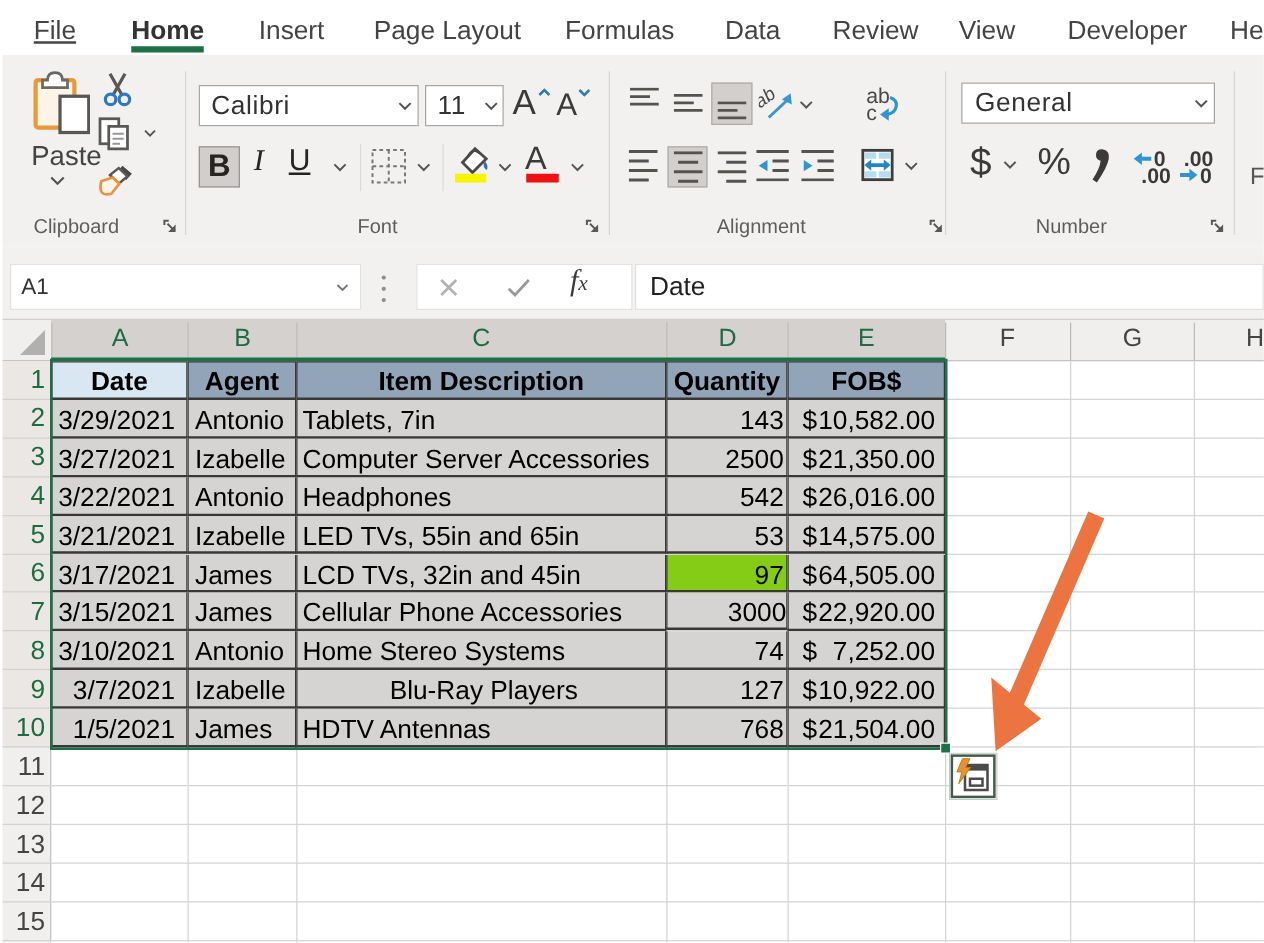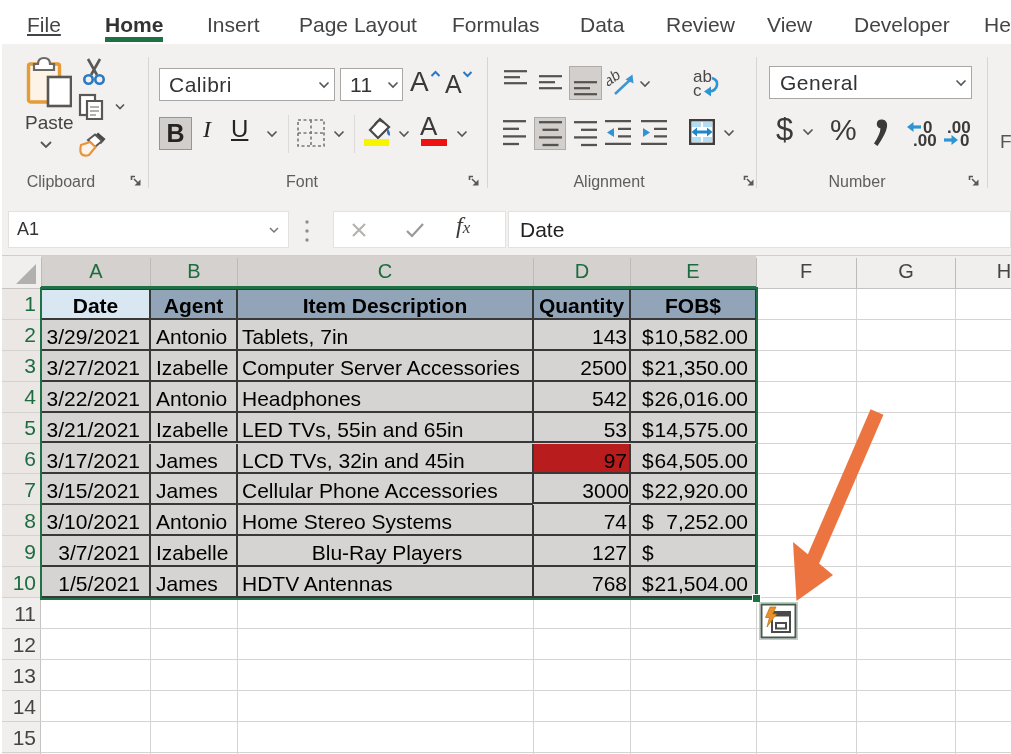--- a/index.html
+++ b/index.html
@@ -59,7 +59,7 @@
 <path d="M12 8 Q12 2 18 2 Q24 2 24 8 L28 8 L28 14 L8 14 L8 8 Z" fill="#fff" stroke="#6b6967" stroke-width="2.2"></path>
 <rect x="22" y="21" width="23" height="29" fill="#fff" stroke="#595755" stroke-width="2.6"></rect>
 </svg>
-<div class="abs" style="left:25px;top:112px;width:42px;text-align:center;font-size:19px;color:#444">Paste</div>
+<div class="abs" style="left:25px;top:112px;width:42px;text-align:center;font-size:22px;color:#444">Paste</div>
 <svg class="abs" style="left:39px;top:140px" width="14" height="9" viewBox="0 0 14 9">
     <path d="M2 2 L7 7 L12 2" stroke="#555" stroke-width="1.8" fill="none"></path>
   </svg>

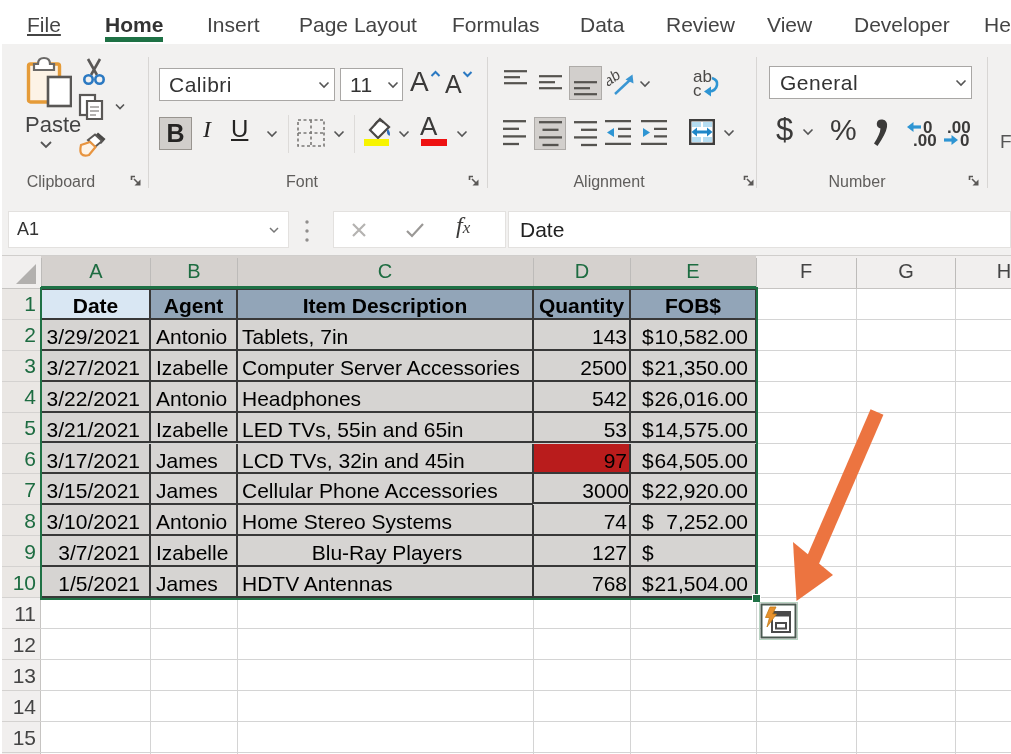--- a/index.html
+++ b/index.html
@@ -361,7 +361,7 @@
 <div class="cell" style="left:41px;top:443.5px;width:109px;height:30.9px;background:#d6d4d2;border:1px solid #383838;border-top:none;border-bottom-width:2px;text-align:right;padding-right:9px;line-height:33px">3/17/2021</div>
 <div class="cell" style="left:150px;top:443.5px;width:87px;height:30.9px;background:#d6d4d2;border:1px solid #383838;border-top:none;border-bottom-width:2px;text-align:left;padding-left:5px;line-height:33px">James</div>
 <div class="cell" style="left:237px;top:443.5px;width:296px;height:30.9px;background:#d6d4d2;border:1px solid #383838;border-top:none;border-bottom-width:2px;text-align:left;padding-left:4px;line-height:33px">LCD TVs, 32in and 45in</div>
-<div class="cell" style="left:533px;top:443.5px;width:97px;height:30.9px;background:#b91c1c;border:1px solid #383838;border-top:none;border-bottom-width:2px;text-align:right;padding-right:2px;line-height:33px">97</div>
+<div class="cell" style="left:533px;top:443.5px;width:97px;height:30.9px;background:#84cc16;border:1px solid #383838;border-top:none;border-bottom-width:2px;text-align:right;padding-right:2px;line-height:33px">97</div>
 <div class="cell" style="left:630px;top:443.5px;width:126px;height:30.9px;background:#d6d4d2;border:1px solid #383838;border-top:none;border-bottom-width:2px;line-height:33px">
     <span style="position:absolute;left:11px">$</span>
     <span style="position:absolute;right:7px">64,505.00</span>

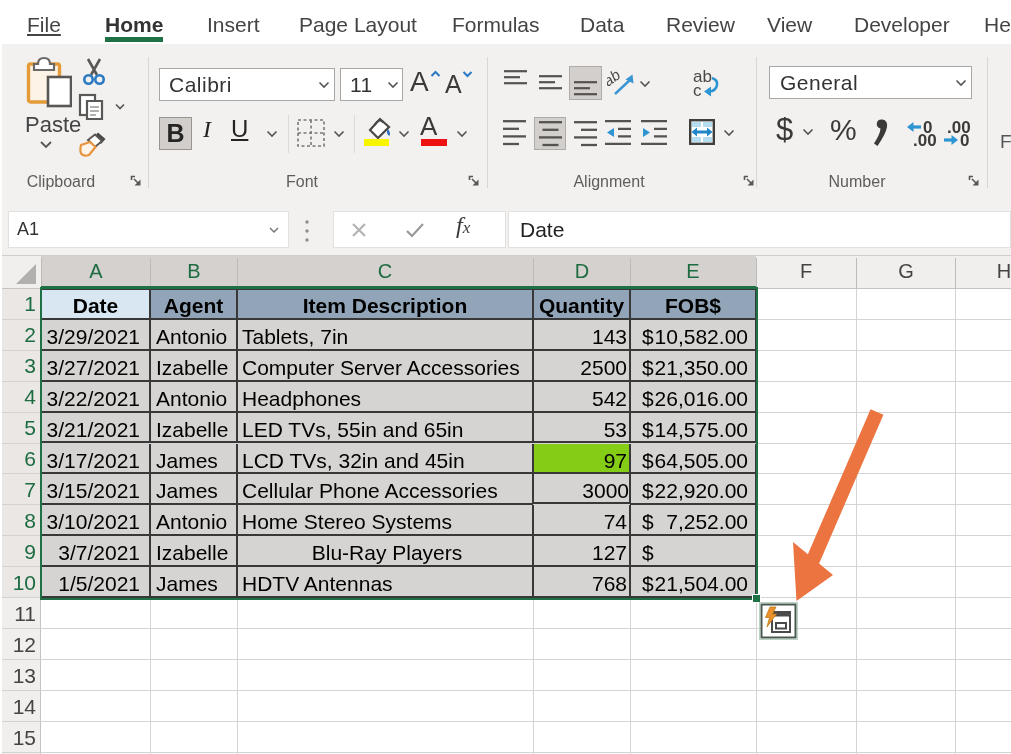--- a/index.html
+++ b/index.html
@@ -388,6 +388,7 @@
 <div class="cell" style="left:533px;top:536.2px;width:97px;height:30.9px;background:#d6d4d2;border:1px solid #383838;border-top:none;border-bottom-width:2px;text-align:right;padding-right:2px;line-height:33px">127</div>
 <div class="cell" style="left:630px;top:536.2px;width:126px;height:30.9px;background:#d6d4d2;border:1px solid #383838;border-top:none;border-bottom-width:2px;line-height:33px">
     <span style="position:absolute;left:11px">$</span>
+    <span style="position:absolute;right:7px">10,922.00</span>
   </div>
 <div class="cell" style="left:41px;top:567.1px;width:109px;height:30.9px;background:#d6d4d2;border:1px solid #383838;border-top:none;border-bottom-width:2px;text-align:right;padding-right:9px;line-height:33px">1/5/2021</div>
 <div class="cell" style="left:150px;top:567.1px;width:87px;height:30.9px;background:#d6d4d2;border:1px solid #383838;border-top:none;border-bottom-width:2px;text-align:left;padding-left:5px;line-height:33px">James</div>

